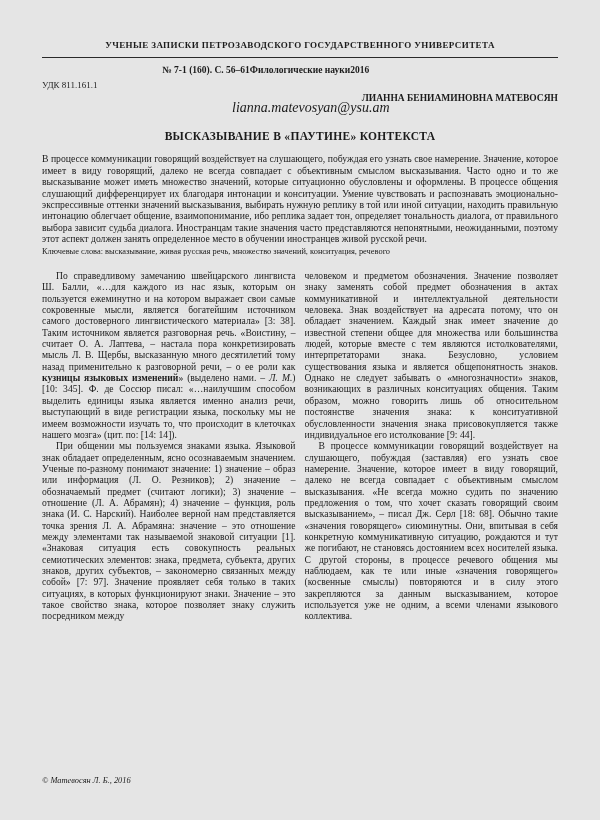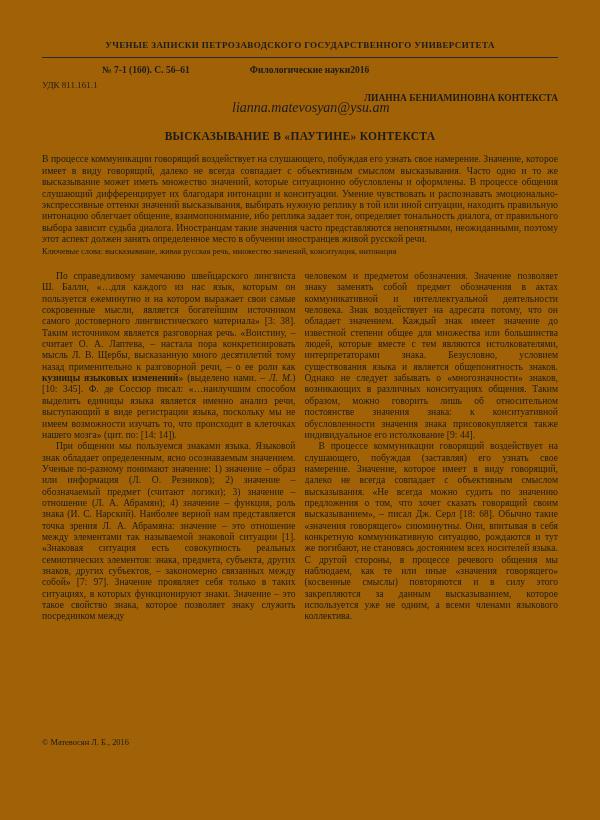--- a/index.html
+++ b/index.html
@@ -12,7 +12,7 @@
     position: relative;
     box-sizing: border-box;
     padding: 40px 42px 0 42px;
-    background: #a16207;
+    background: #e5e5e5;
     color: #1b1b1b;
     font-family: "Liberation Serif", serif;
     overflow: hidden;

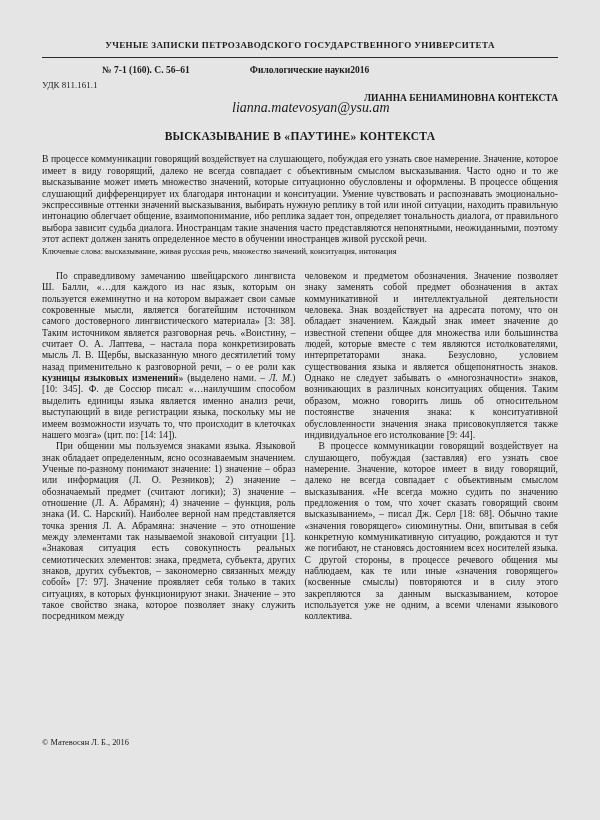--- a/index.html
+++ b/index.html
@@ -37,7 +37,7 @@
     font-size: 9.5px;
     margin-top: 7px;
   }
-  .meta-row .issue { text-align: center; }
+  .meta-row .issue { text-align: right; }
   .meta-row .section { text-align: left; }
   .meta-row .year { text-align: left; }
   .udc {

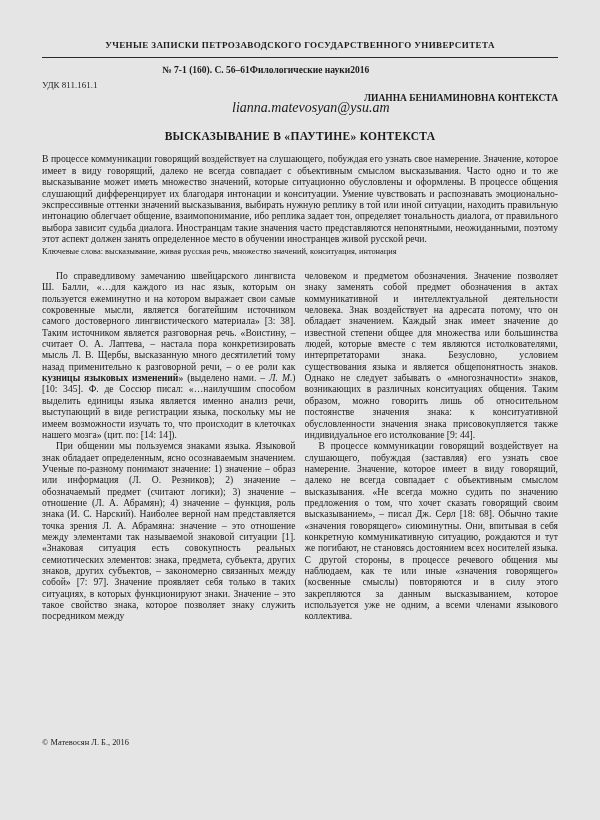--- a/index.html
+++ b/index.html
@@ -128,7 +128,7 @@
     <div class="udc">УДК 811.161.1</div>
 
     <div class="author-block">
-      <div class="author-name">ЛИАННА БЕНИАМИНОВНА КОНТЕКСТА</div>
+      <div class="author-name">ЛИАННА БЕНИАМИНОВНА МАТЕВОСЯН</div>
       <div class="author-email">lianna.matevosyan@ysu.am</div>
     </div>
   </header>

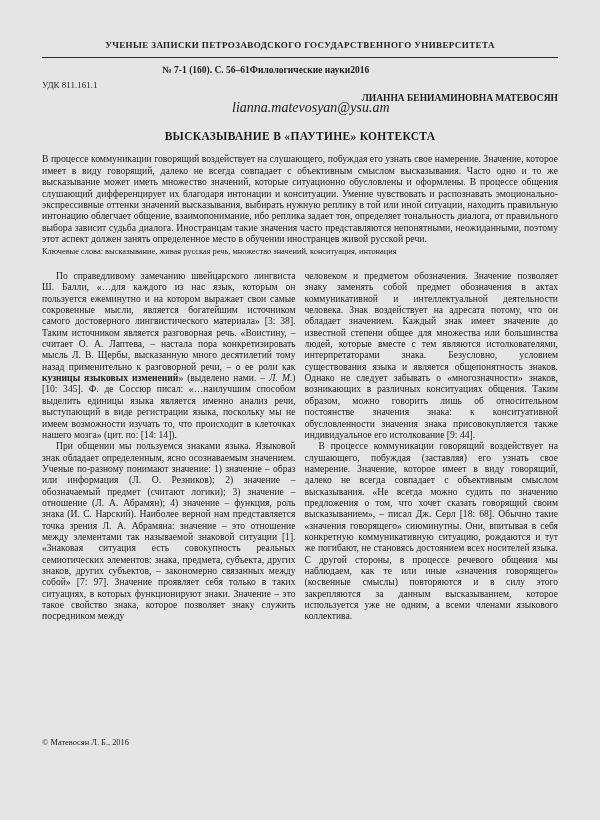--- a/index.html
+++ b/index.html
@@ -136,7 +136,7 @@
   <h1 class="article-title">ВЫСКАЗЫВАНИЕ В «ПАУТИНЕ» КОНТЕКСТА</h1>
 
   <p class="abstract">В процессе коммуникации говорящий воздействует на слушающего, побуждая его узнать свое намерение. Значение, которое имеет в виду говорящий, далеко не всегда совпадает с объективным смыслом высказывания. Часто одно и то же высказывание может иметь множество значений, которые ситуационно обусловлены и оформлены. В процессе общения слушающий дифференцирует их благодаря интонации и конситуации. Умение чувствовать и распознавать эмоционально-экспрессивные оттенки значений высказывания, выбирать нужную реплику в той или иной ситуации, находить правильную интонацию облегчает общение, взаимопонимание, ибо реплика задает тон, определяет тональность диалога, от правильного выбора зависит судьба диалога. Иностранцам такие значения часто представляются непонятными, неожиданными, поэтому этот аспект должен занять определенное место в обучении иностранцев живой русской речи.</p>
-  <p class="keywords">Ключевые слова: высказывание, живая русская речь, множество значений, конситуация, интонация</p>
+  <p class="keywords">Ключевые слова: высказывание, живая русская речь, множество значений, конситуация, речевого</p>
 
   <main class="columns">
     <div class="col" id="col-left">

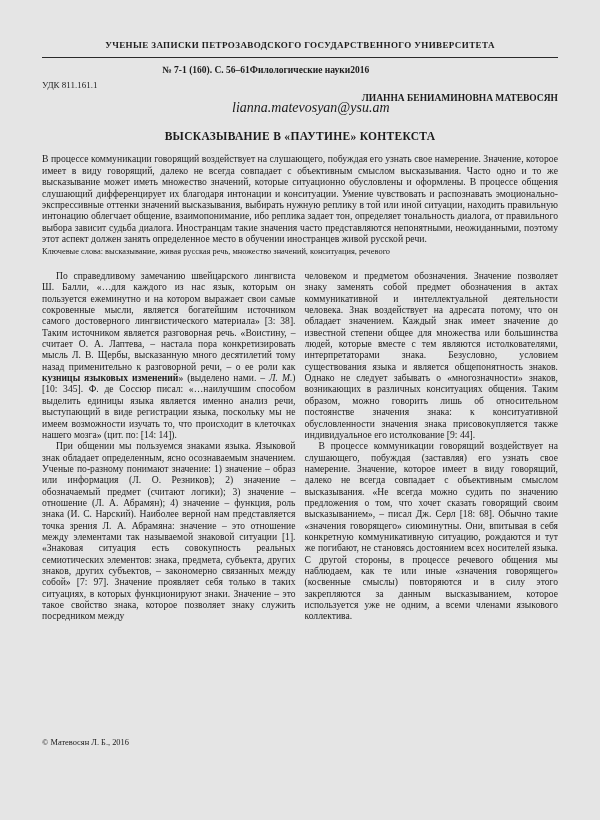--- a/index.html
+++ b/index.html
@@ -105,8 +105,9 @@
   .copyright {
     position: absolute;
     left: 42px;
-    top: 738px;
+    top: 776px;
     font-size: 8.4px;
+    font-style: italic;
   }
   b.run { font-weight: bold; }
   i.run { font-style: italic; }

